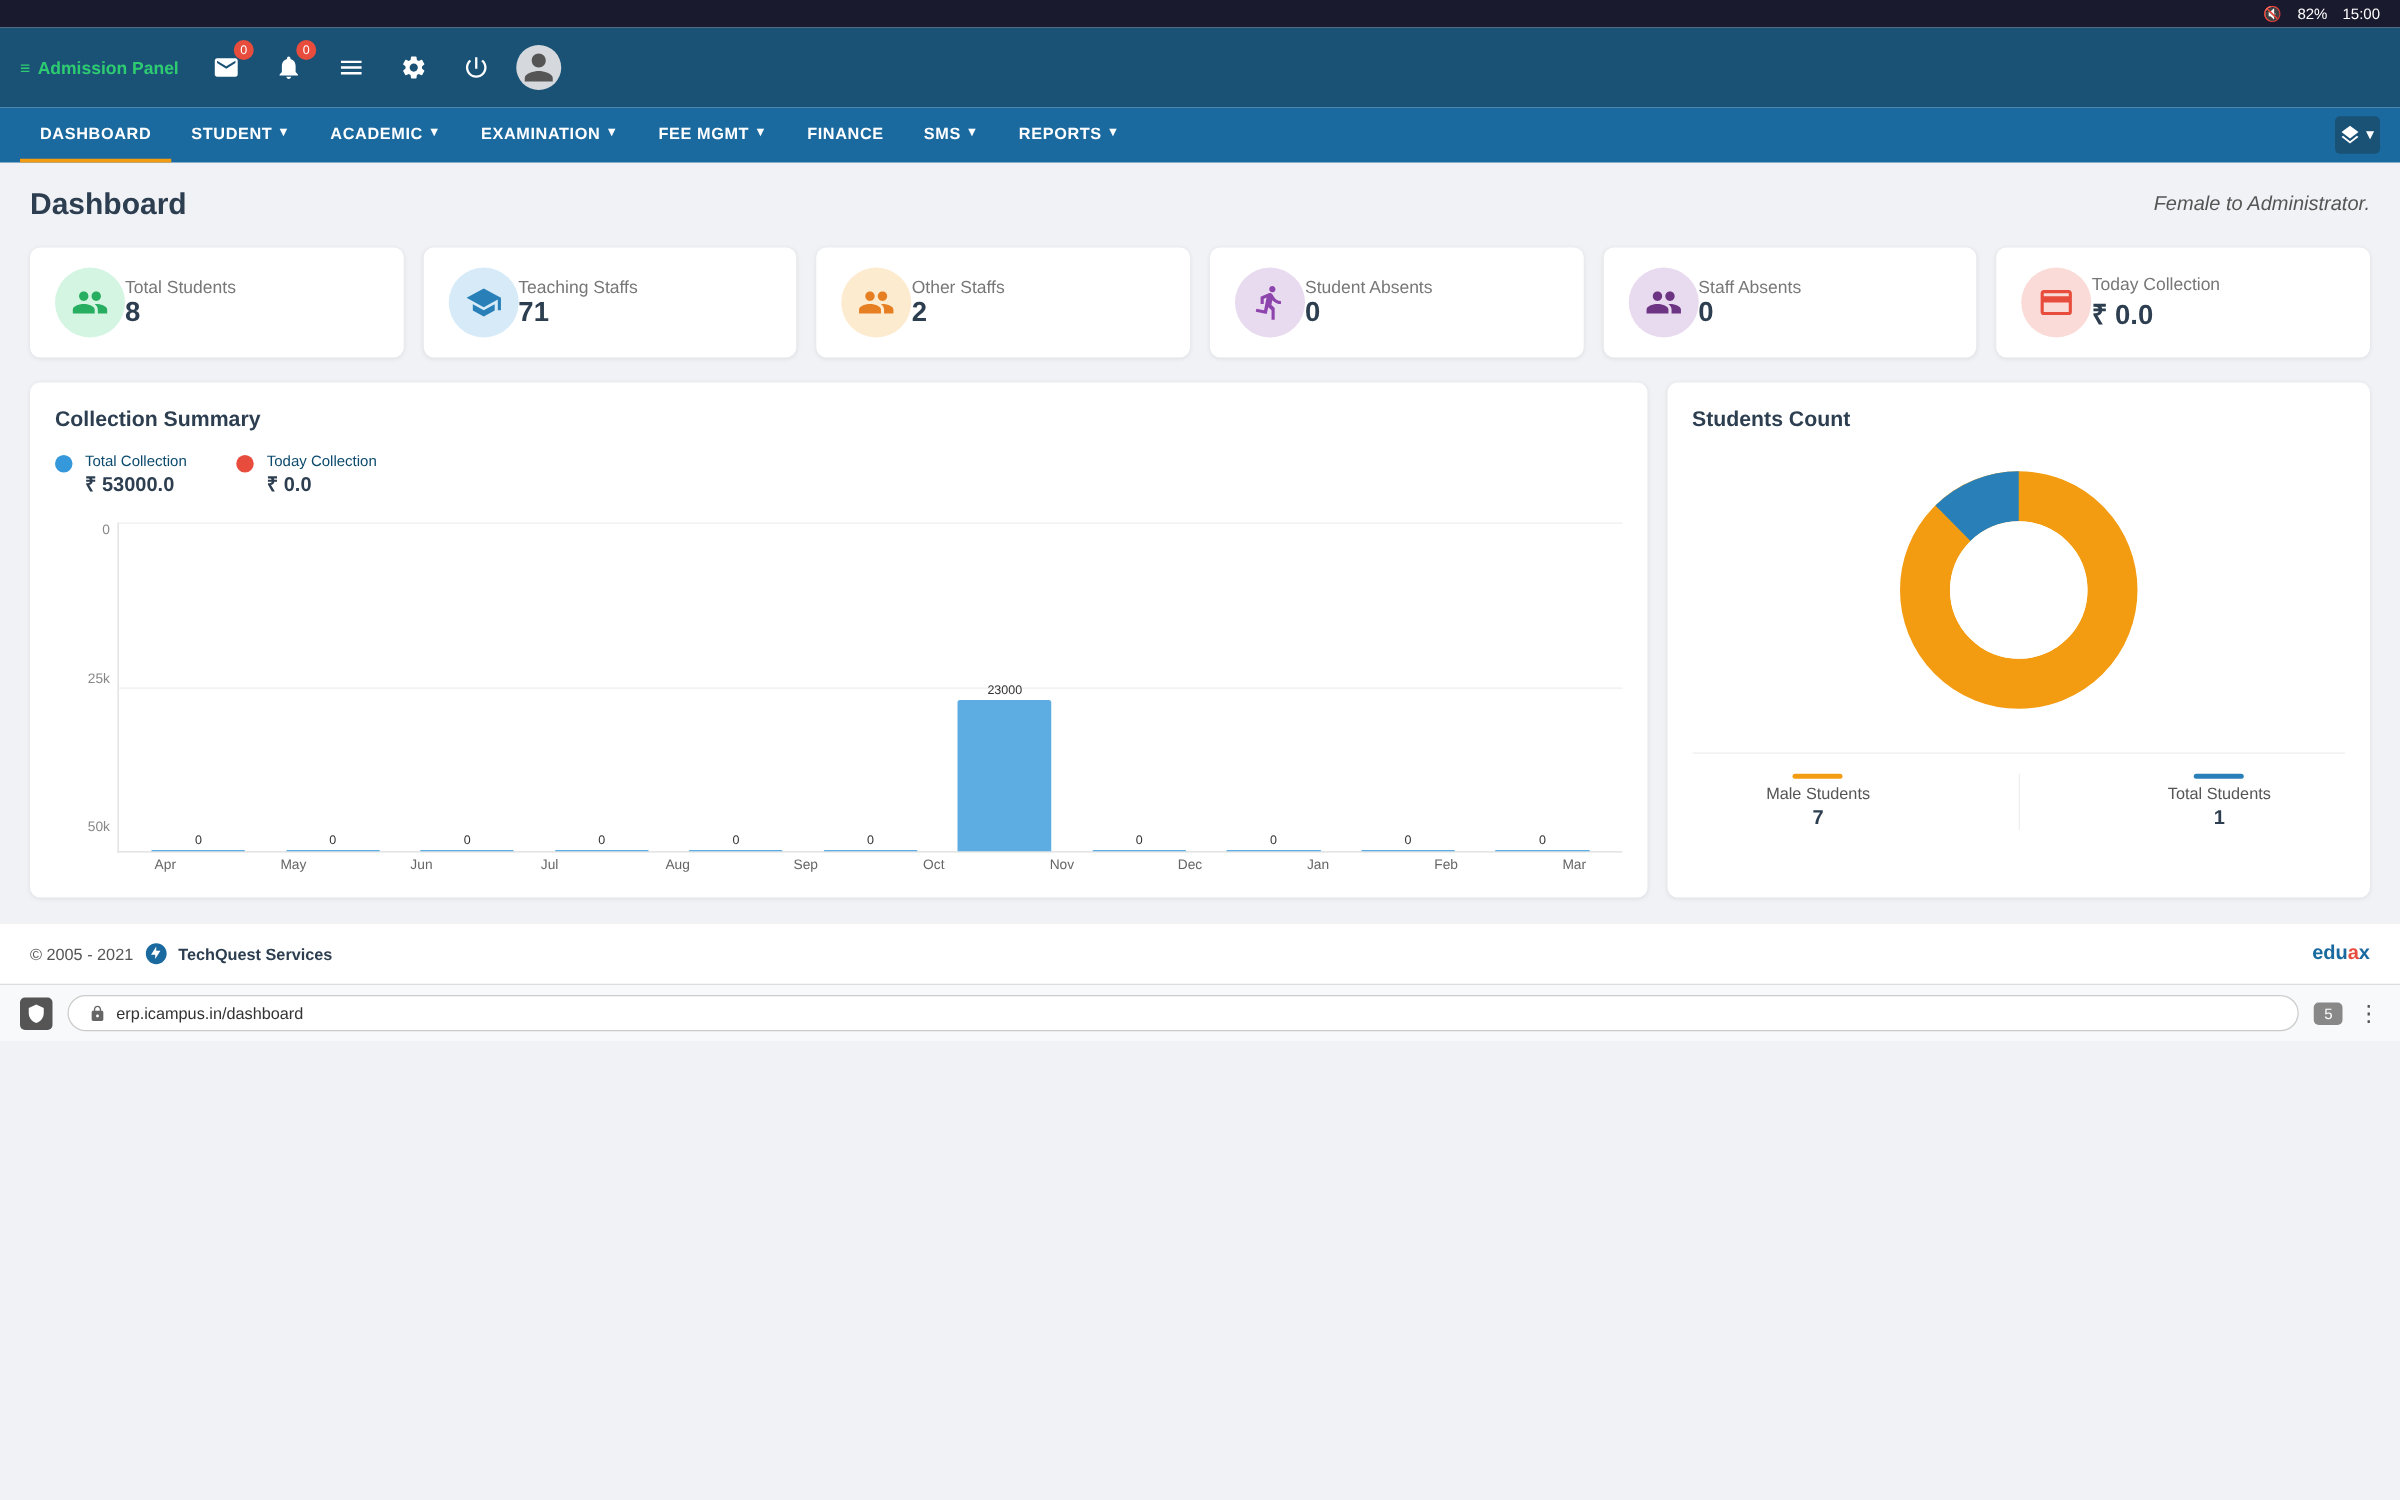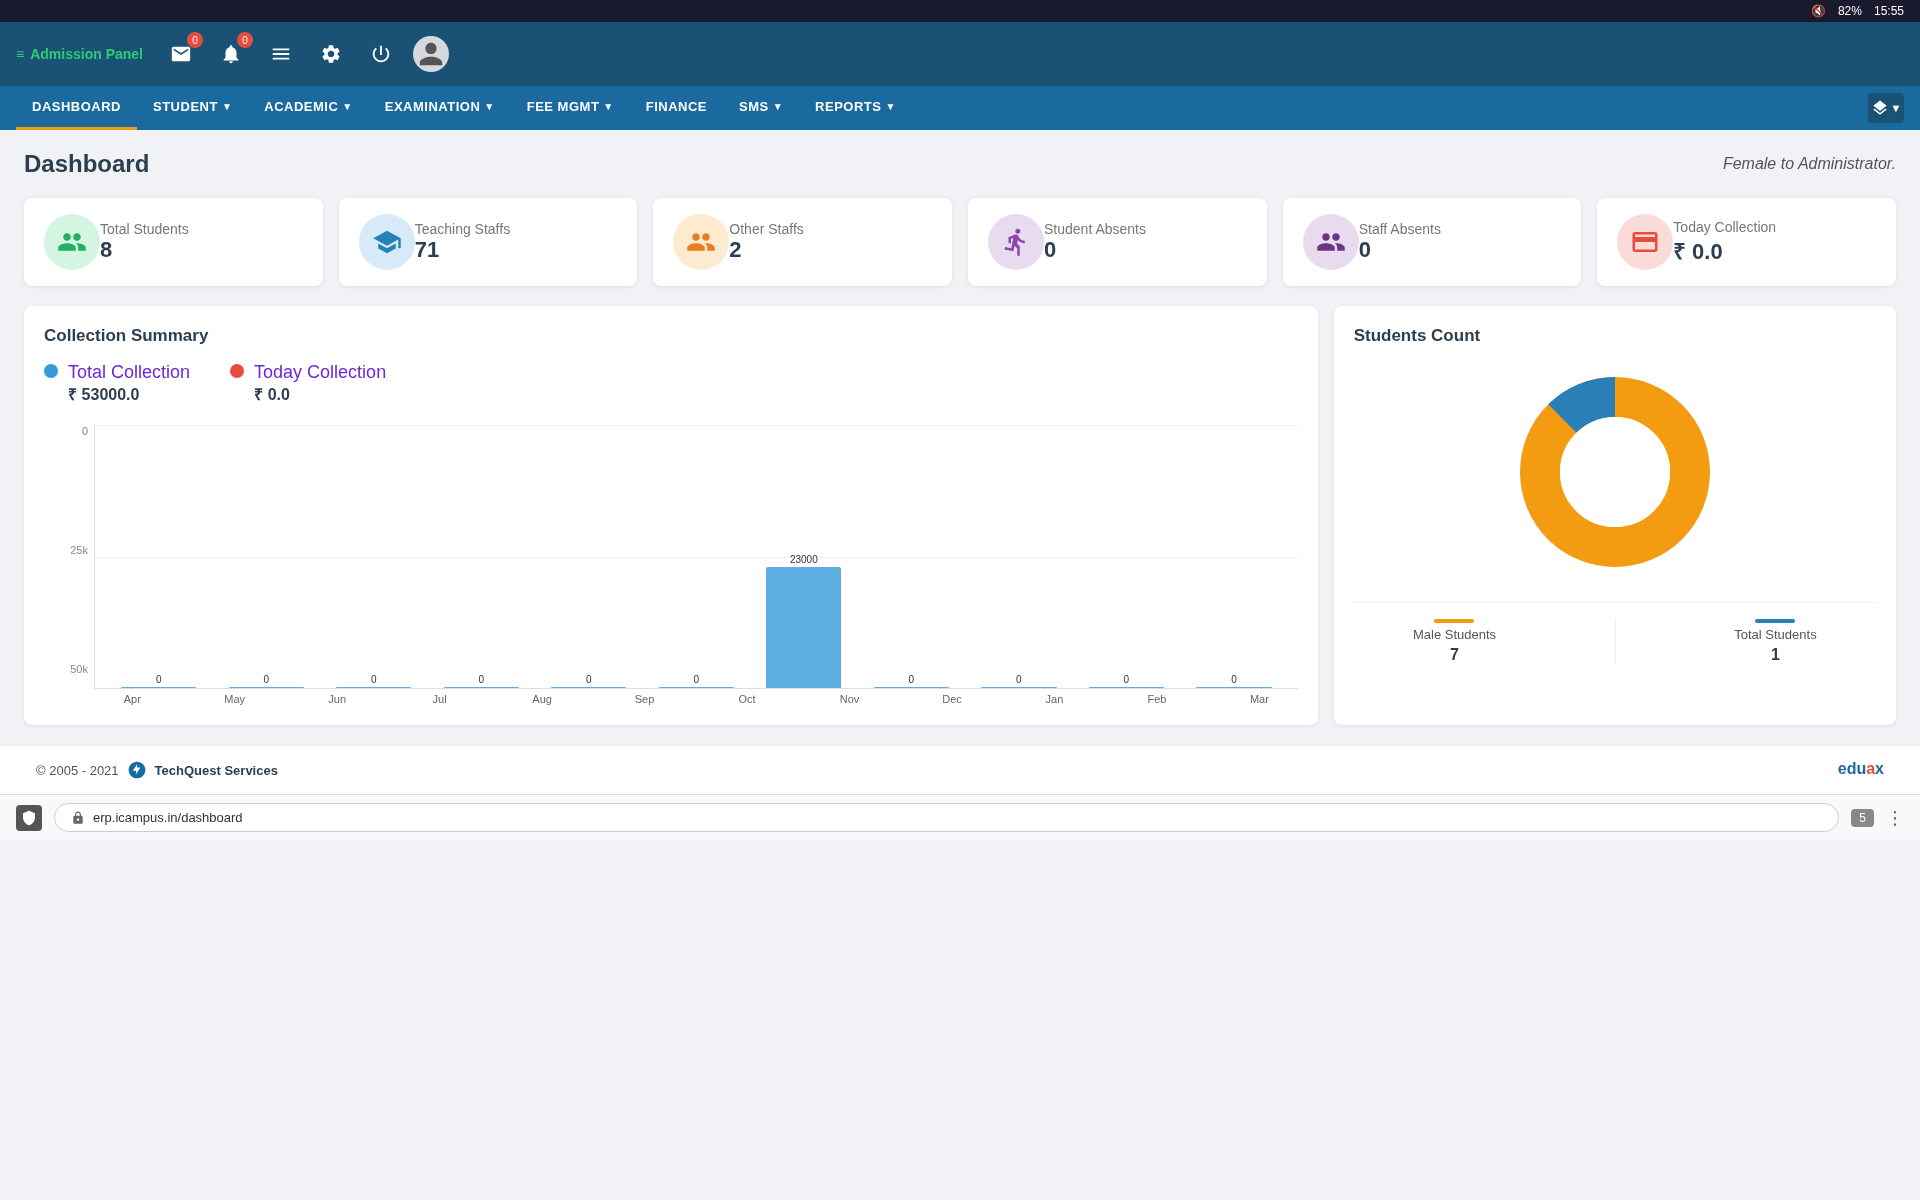--- a/index.html
+++ b/index.html
@@ -370,7 +370,7 @@
 <div class="status-bar">
   <span>🔇</span>
   <span>82%</span>
-  <span>15:55</span>
+  <span>15:00</span>
 </div>
 
 <div class="top-bar">

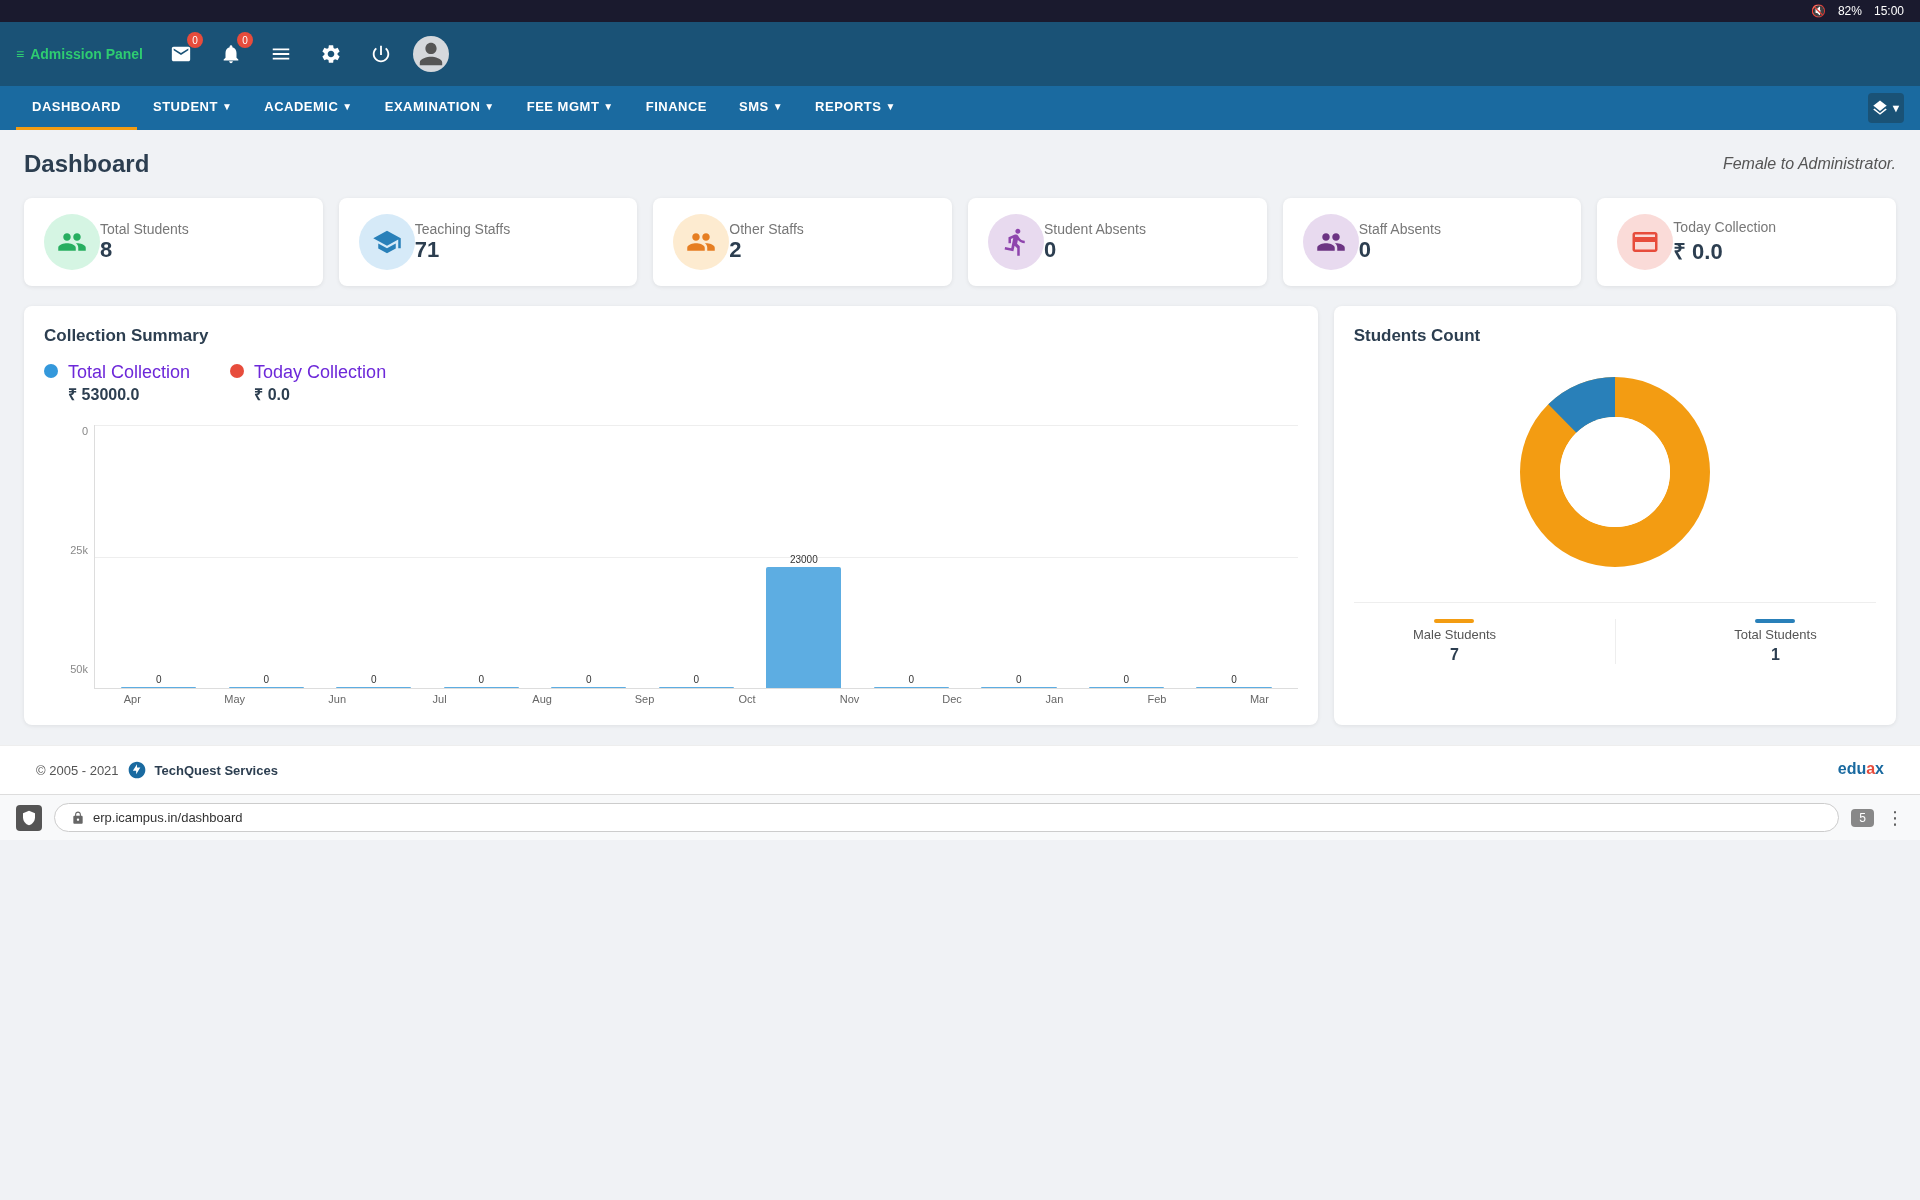--- a/index.html
+++ b/index.html
@@ -205,7 +205,7 @@
     }
     .legend-dot.blue { background: #3498db; }
     .legend-dot.red { background: #e74c3c; }
-    .legend-label { font-size: 18px; color: #6d28d9; }
+    .legend-label { font-size: 12px; color: #0c4a6e; }
     .legend-value { font-size: 16px; font-weight: 600; color: #2c3e50; }
 
     

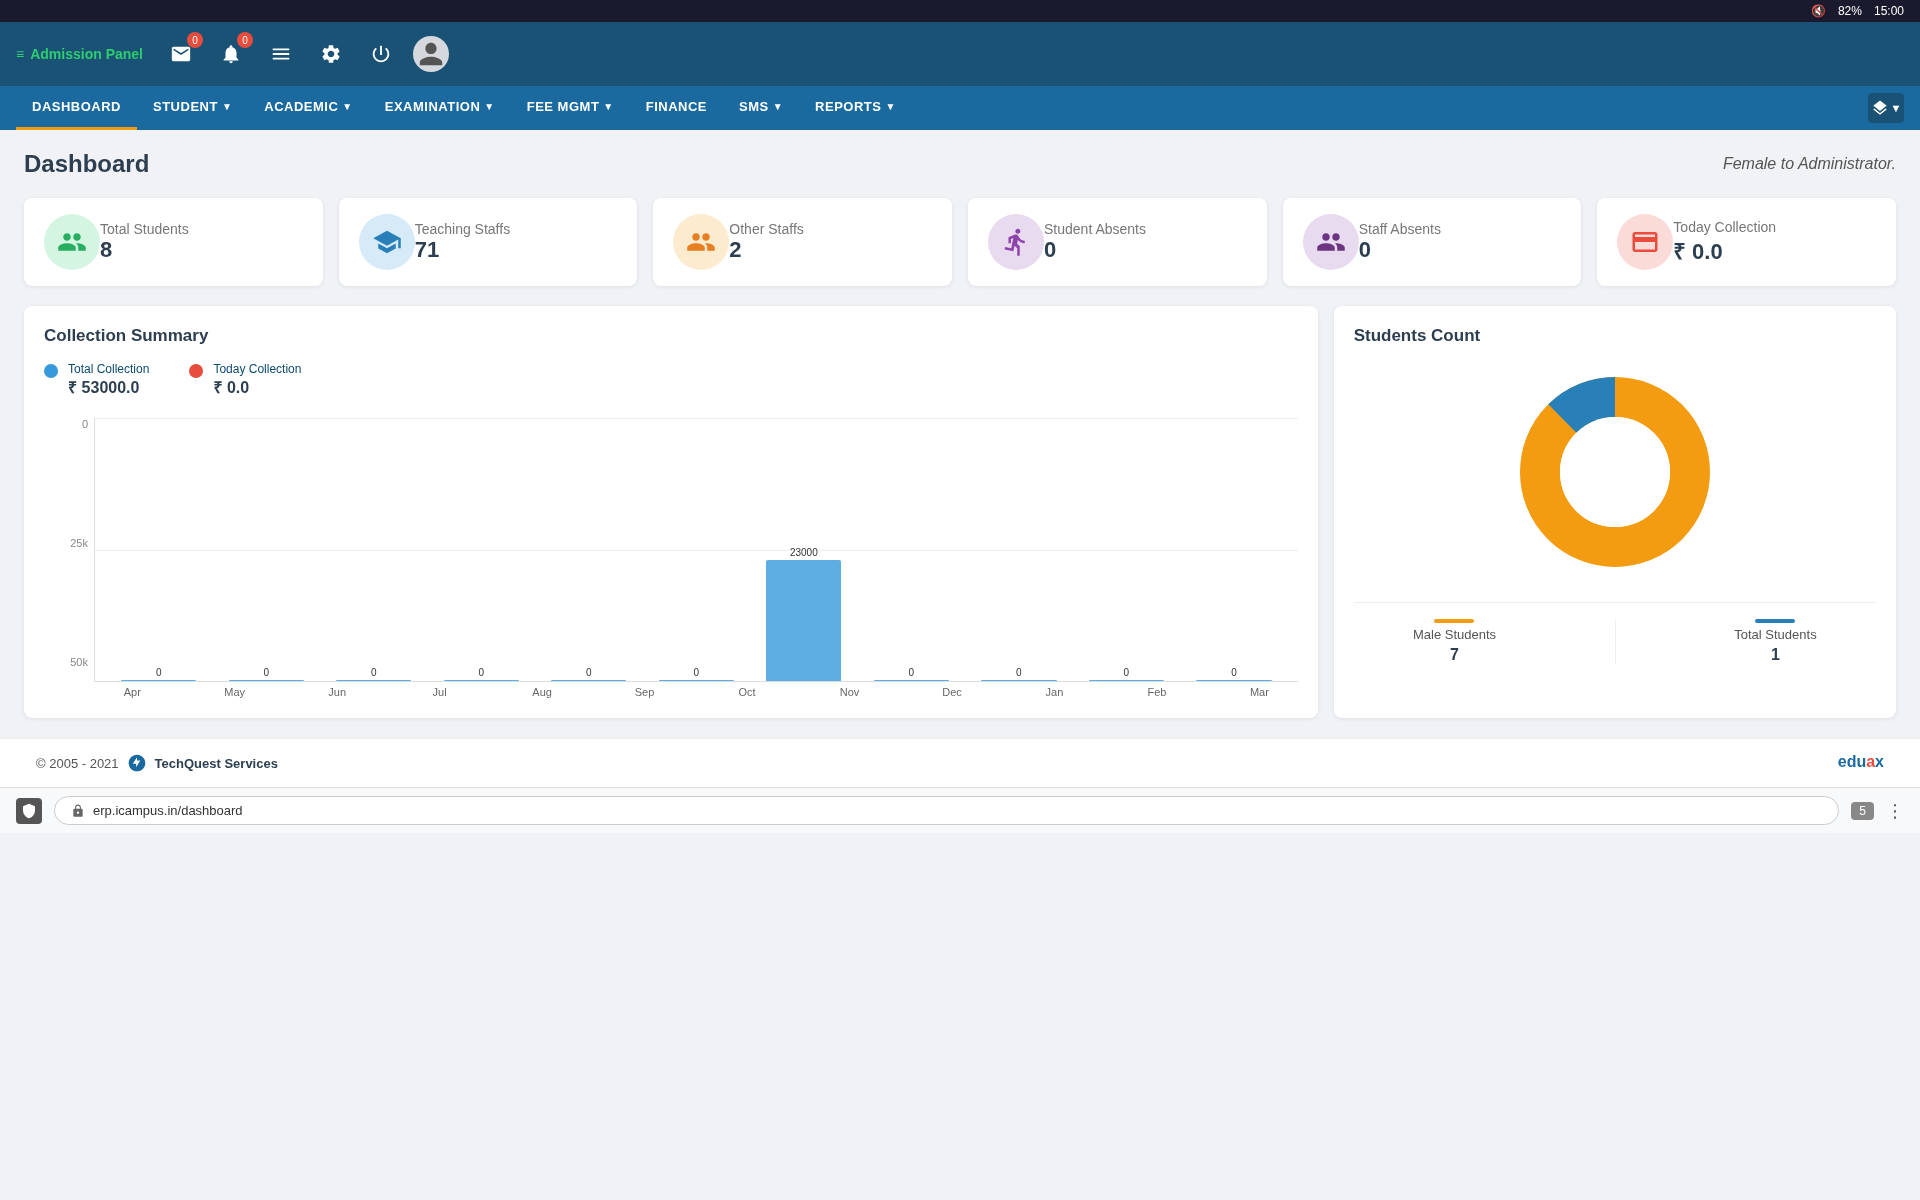--- a/index.html
+++ b/index.html
@@ -311,8 +311,9 @@
     
     .footer {
       background: white;
-      padding: 14px 36px;
-      display: flex;
+      padding: 14px 24px;
+      display: flex;
+      align-items: center;
       justify-content: space-between;
       border-top: 1px solid #eee;
       font-size: 13px;

